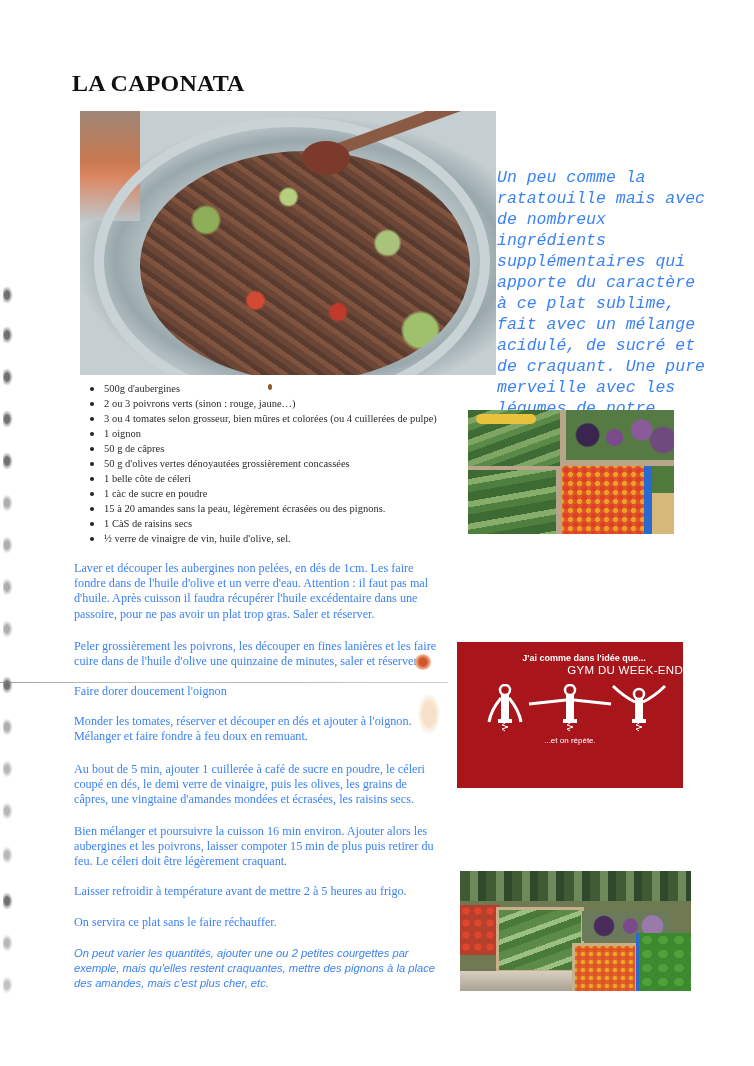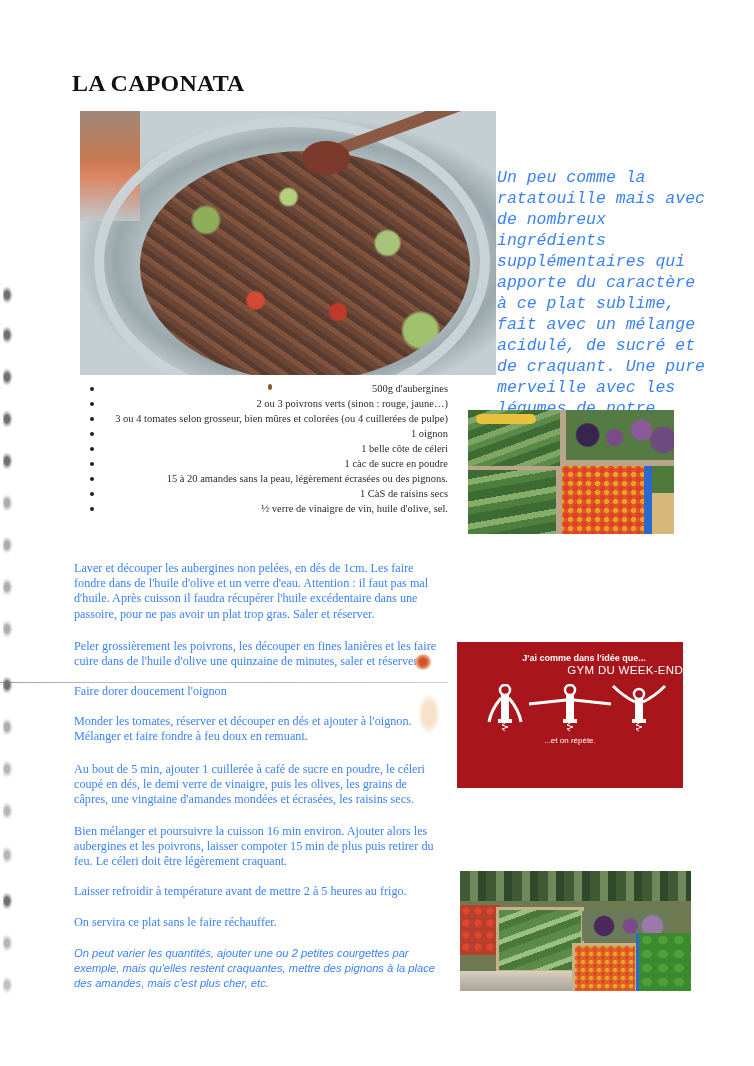--- a/index.html
+++ b/index.html
@@ -64,7 +64,7 @@
     margin: 0; padding: 0; list-style: none;
     font-size: 10.5px; line-height: 15px; color: #2b2b2b;
   }
-  .ingredients li { position: relative; padding-left: 16px; white-space: nowrap; text-align: right; }
+  .ingredients li { position: relative; padding-left: 16px; white-space: nowrap; }
   .ingredients li::before {
     content: ""; position: absolute; left: 2px; top: 6px; width: 4px; height: 4px;
     border-radius: 50%; background: #222;

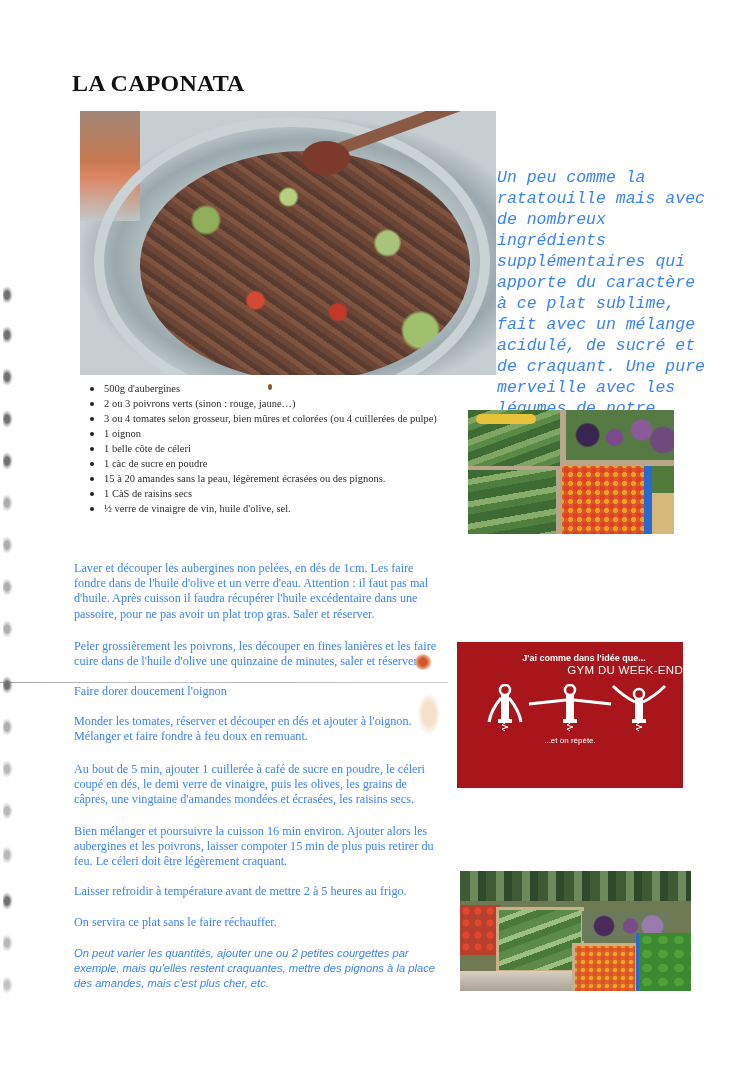--- a/index.html
+++ b/index.html
@@ -155,6 +155,7 @@
   <li>2 ou 3 poivrons verts (sinon : rouge, jaune…)</li>
   <li>3 ou 4 tomates selon grosseur, bien mûres et colorées (ou 4 cuillerées de pulpe)</li>
   <li>1 oignon</li>
+  <li>50 g de câpres</li>
   <li>1 belle côte de céleri</li>
   <li>1 càc de sucre en poudre</li>
   <li>15 à 20 amandes sans la peau, légèrement écrasées ou des pignons.</li>

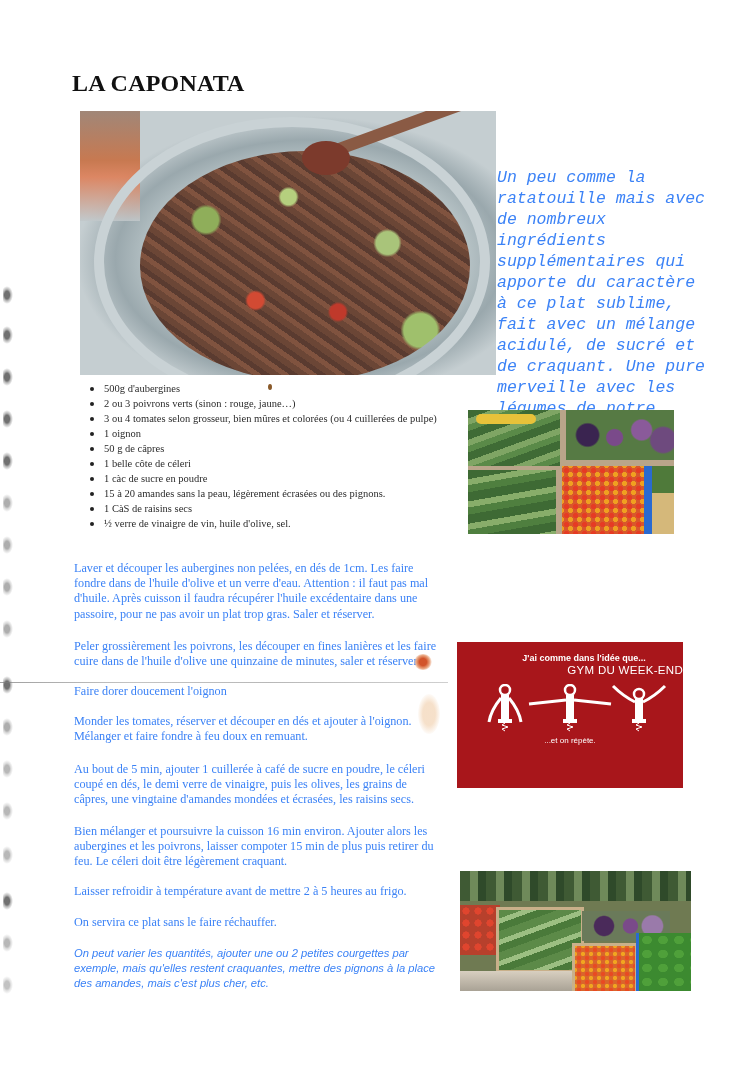--- a/index.html
+++ b/index.html
@@ -156,6 +156,7 @@
   <li>3 ou 4 tomates selon grosseur, bien mûres et colorées (ou 4 cuillerées de pulpe)</li>
   <li>1 oignon</li>
   <li>50 g de câpres</li>
+  <li>50 g d'olives vertes dénoyautées grossièrement concassées</li>
   <li>1 belle côte de céleri</li>
   <li>1 càc de sucre en poudre</li>
   <li>15 à 20 amandes sans la peau, légèrement écrasées ou des pignons.</li>

